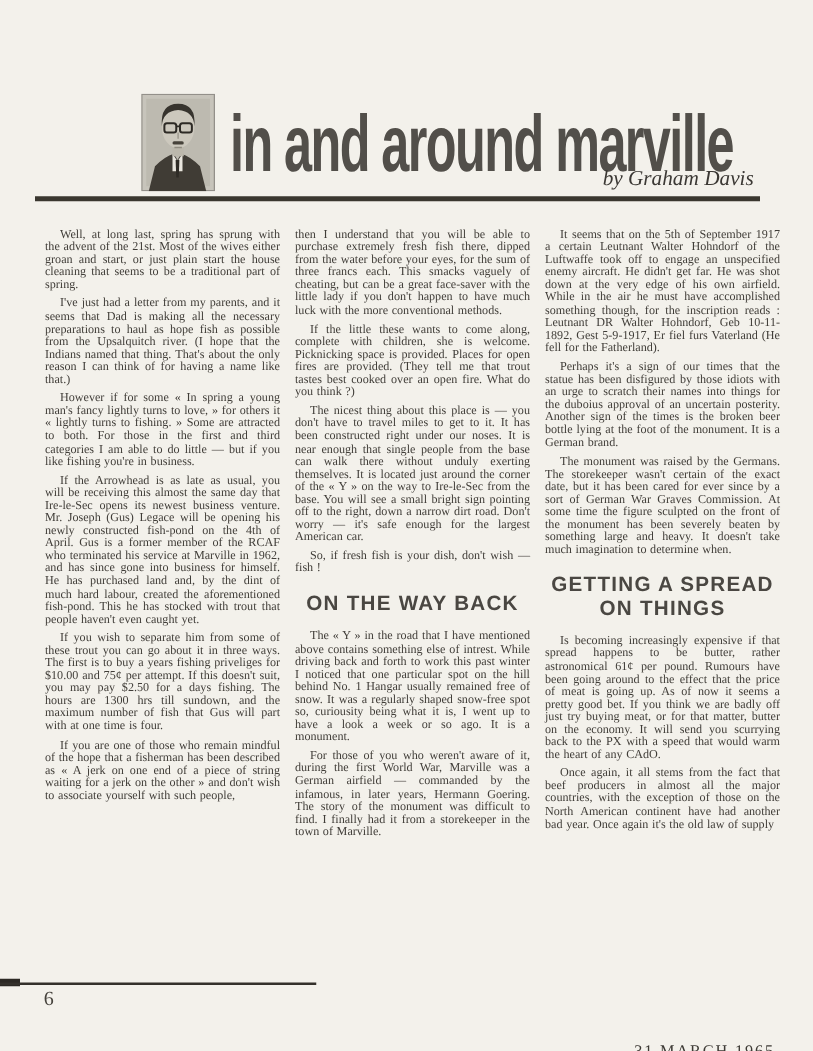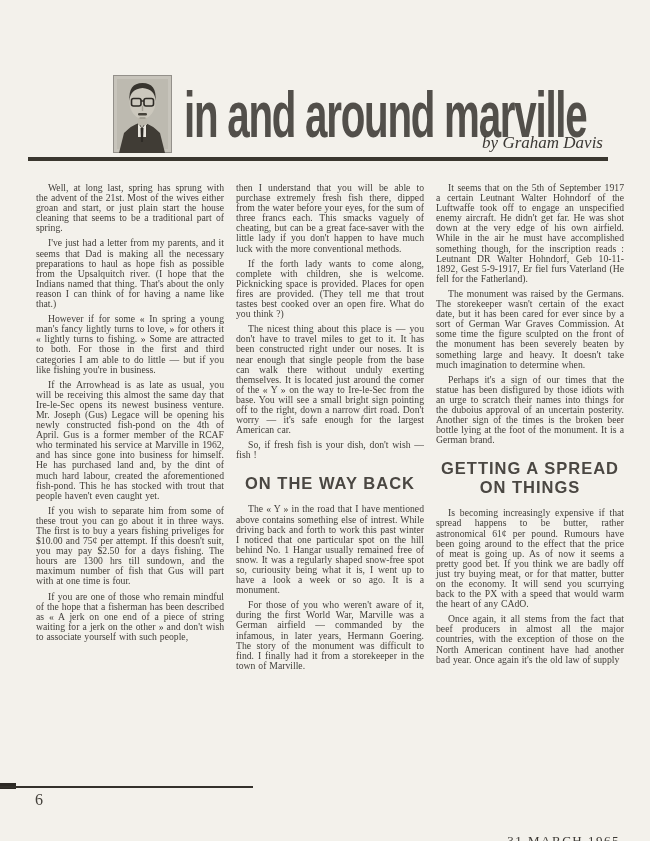--- a/index.html
+++ b/index.html
@@ -149,7 +149,7 @@
 
   <section class="col">
     <p class="continued">then I understand that you will be able to purchase extremely fresh fish there, dipped from the water before your eyes, for the sum of three francs each. This smacks vaguely of cheating, but can be a great face-saver with the little lady if you don't happen to have much luck with the more conventional methods.</p>
-    <p>If the forth lady wants to come along, complete with children, she is welcome. Picknicking space is provided. Places for open fires are provided. (They tell me that trout tastes best cooked over an open fire. What do you think ?)</p>
+    <p>If the little these wants to come along, complete with children, she is welcome. Picknicking space is provided. Places for open fires are provided. (They tell me that trout tastes best cooked over an open fire. What do you think ?)</p>
     <p>The nicest thing about this place is — you don't have to travel miles to get to it. It has been constructed right under our noses. It is near enough that single people from the base can walk there without unduly exerting themselves. It is located just around the corner of the « Y » on the way to Ire-le-Sec from the base. You will see a small bright sign pointing off to the right, down a narrow dirt road. Don't worry — it's safe enough for the largest American car.</p>
     <p>So, if fresh fish is your dish, don't wish — fish !</p>
     <h2 class="section-heading">ON THE WAY BACK</h2>

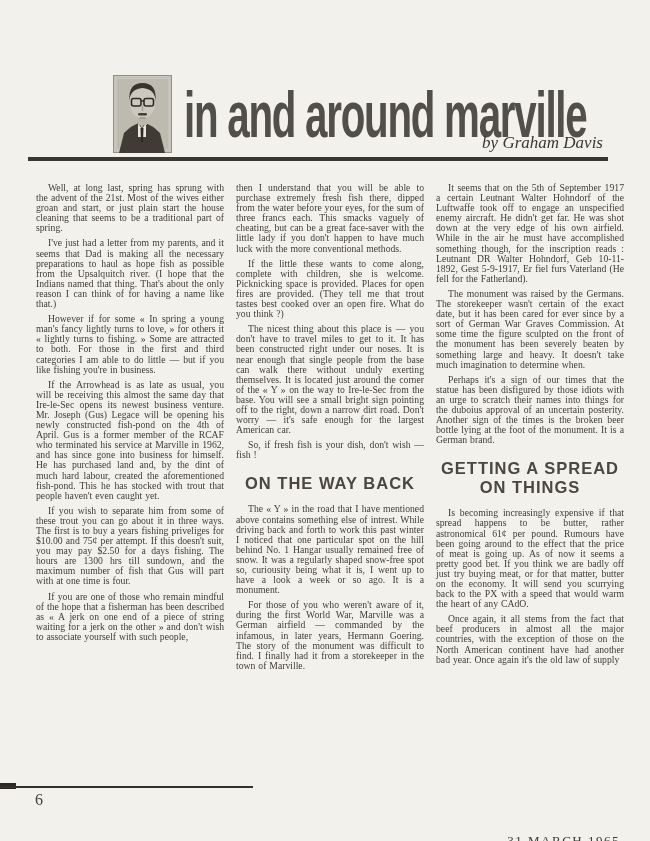--- a/index.html
+++ b/index.html
@@ -159,8 +159,8 @@
 
   <section class="col">
     <p>It seems that on the 5th of September 1917 a certain Leutnant Walter Hohndorf of the Luftwaffe took off to engage an unspecified enemy aircraft. He didn't get far. He was shot down at the very edge of his own airfield. While in the air he must have accomplished something though, for the inscription reads : Leutnant DR Walter Hohndorf, Geb 10-11-1892, Gest 5-9-1917, Er fiel furs Vaterland (He fell for the Fatherland).</p>
+    <p>Perhaps it's a sign of our times that the statue has been disfigured by those idiots with an urge to scratch their names into things for the duboius approval of an uncertain posterity. Another sign of the times is the broken beer bottle lying at the foot of the monument. It is a German brand.</p>
     <p>The monument was raised by the Germans. The storekeeper wasn't certain of the exact date, but it has been cared for ever since by a sort of German War Graves Commission. At some time the figure sculpted on the front of the monument has been severely beaten by something large and heavy. It doesn't take much imagination to determine when.</p>
-    <p>Perhaps it's a sign of our times that the statue has been disfigured by those idiots with an urge to scratch their names into things for the duboius approval of an uncertain posterity. Another sign of the times is the broken beer bottle lying at the foot of the monument. It is a German brand.</p>
     <h2 class="section-heading">GETTING A SPREAD ON THINGS</h2>
     <p>Is becoming increasingly expensive if that spread happens to be butter, rather astronomical 61¢ per pound. Rumours have been going around to the effect that the price of meat is going up. As of now it seems a pretty good bet. If you think we are badly off just try buying meat, or for that matter, butter on the economy. It will send you scurrying back to the PX with a speed that would warm the heart of any CAdO.</p>
     <p>Once again, it all stems from the fact that beef producers in almost all the major countries, with the exception of those on the North American continent have had another bad year. Once again it's the old law of supply</p>

